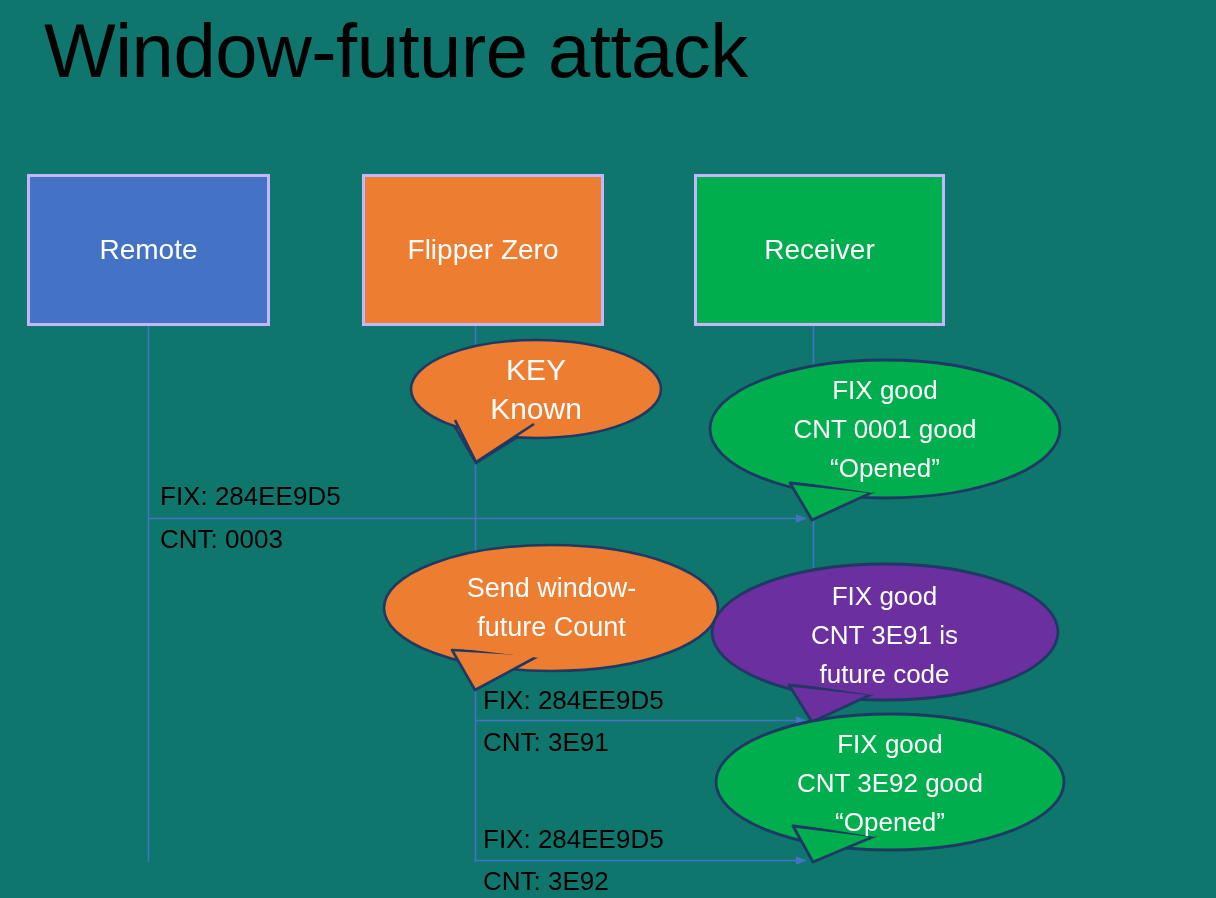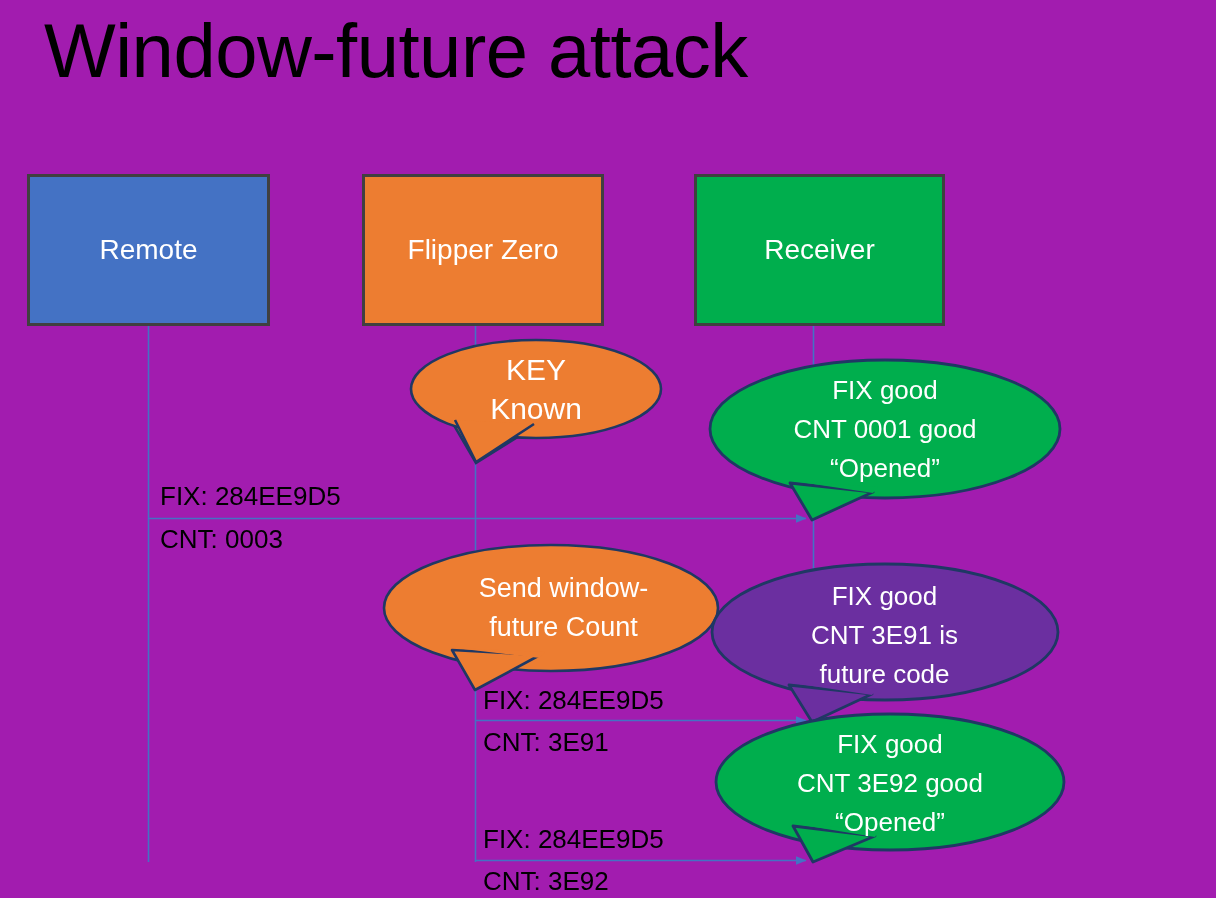--- a/index.html
+++ b/index.html
@@ -16,7 +16,7 @@
     position: relative;
     width: 1216px;
     height: 898px;
-    background: #a21caf;
+    background: #0f766e;
     overflow: hidden;
   }
   #slide-svg {

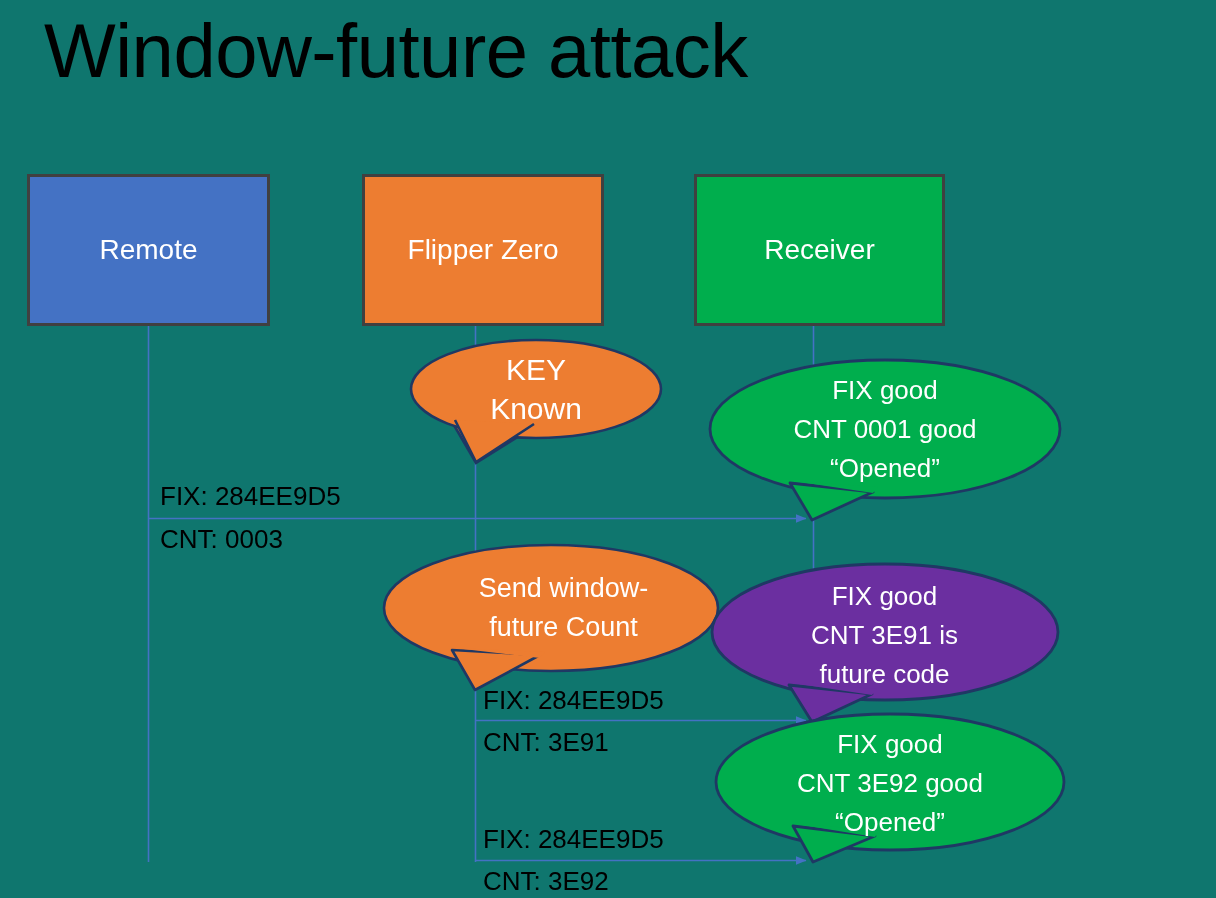--- a/index.html
+++ b/index.html
@@ -43,7 +43,7 @@
   .actor-box {
     position: absolute;
     box-sizing: border-box;
-    border: 3px solid #404040;
+    border: 3px solid #c4b5fd;
     display: flex;
     align-items: center;
     justify-content: center;

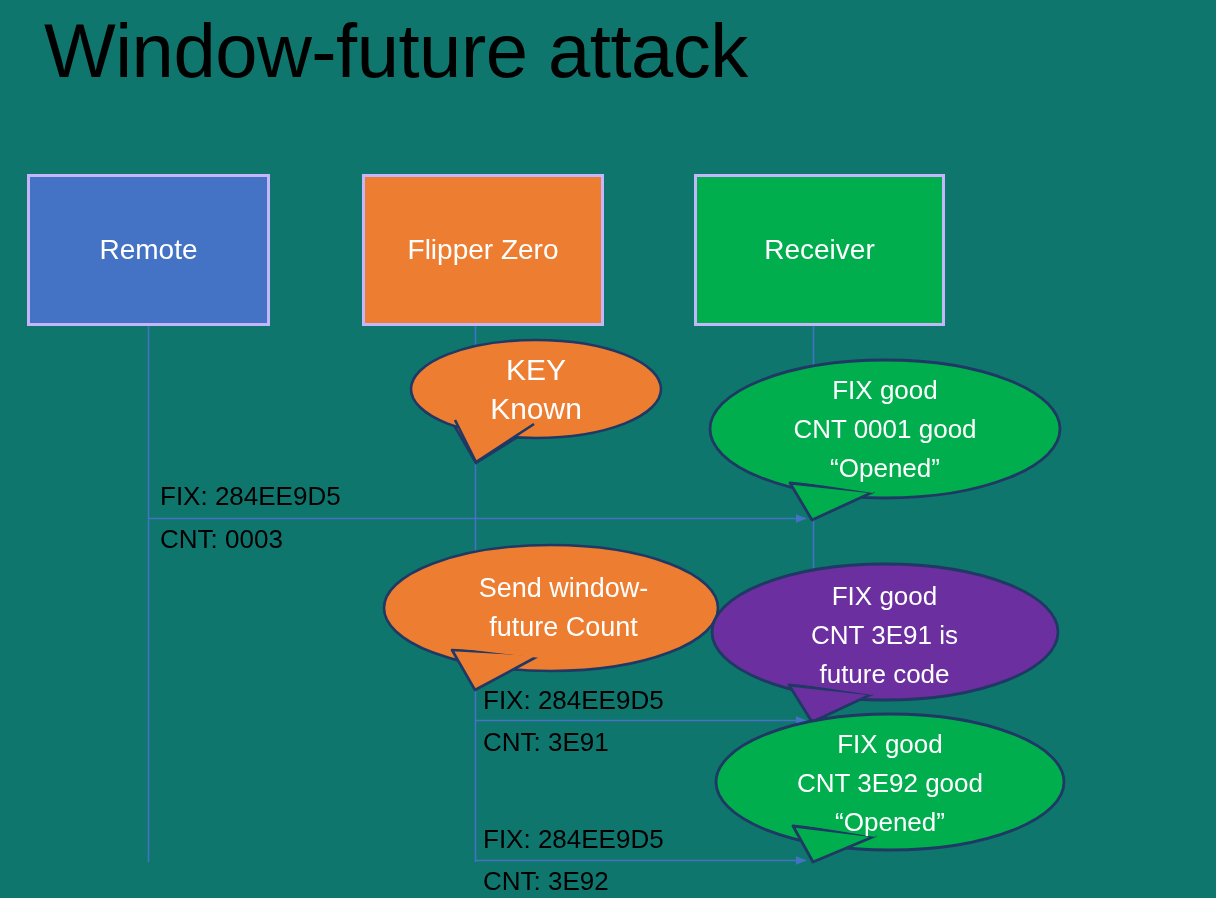--- a/index.html
+++ b/index.html
@@ -79,7 +79,7 @@
 
   #bubble-key       { left: 411px; top: 340px; width: 250px; height: 98px; font-size: 30px; }
   #bubble-fix1      { left: 710px; top: 360px; width: 350px; height: 138px; }
-  #bubble-send      { left: 396px; top: 545px; width: 335px; height: 126px; font-size: 27px; }
+  #bubble-send      { left: 384px; top: 545px; width: 335px; height: 126px; font-size: 27px; }
   #bubble-future    { left: 712px; top: 565px; width: 345px; height: 140px; }
   #bubble-fix2      { left: 716px; top: 715px; width: 348px; height: 136px; }
 

